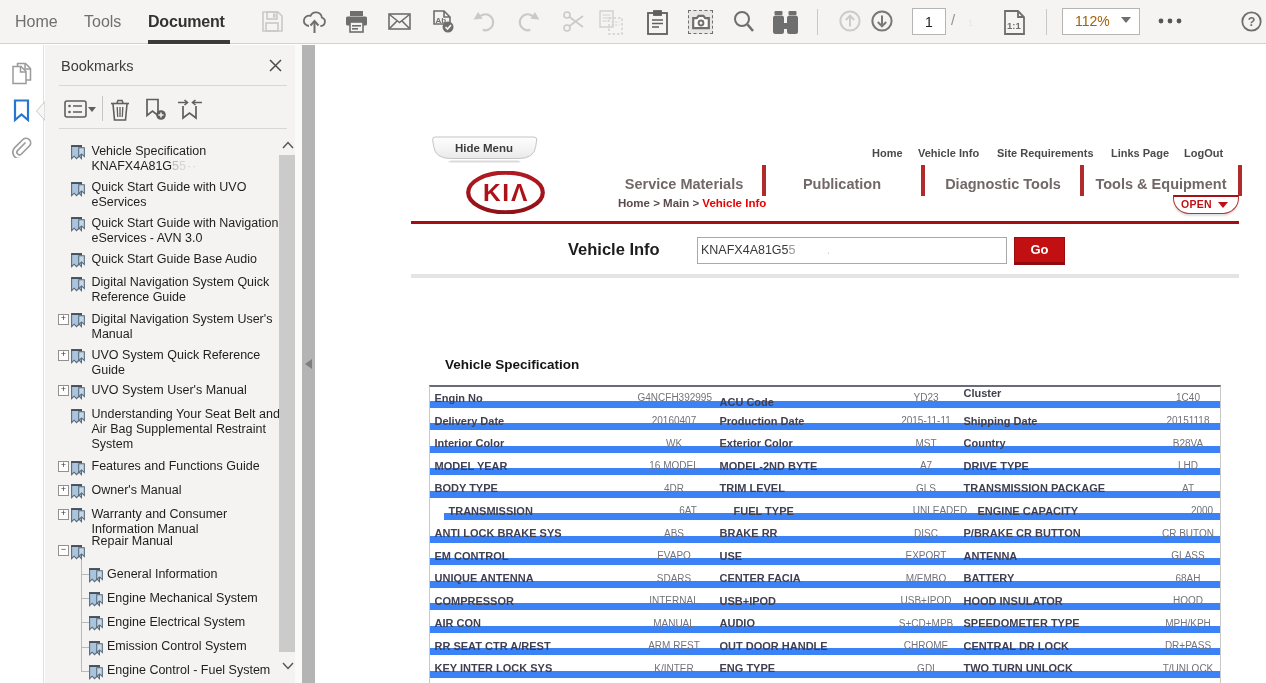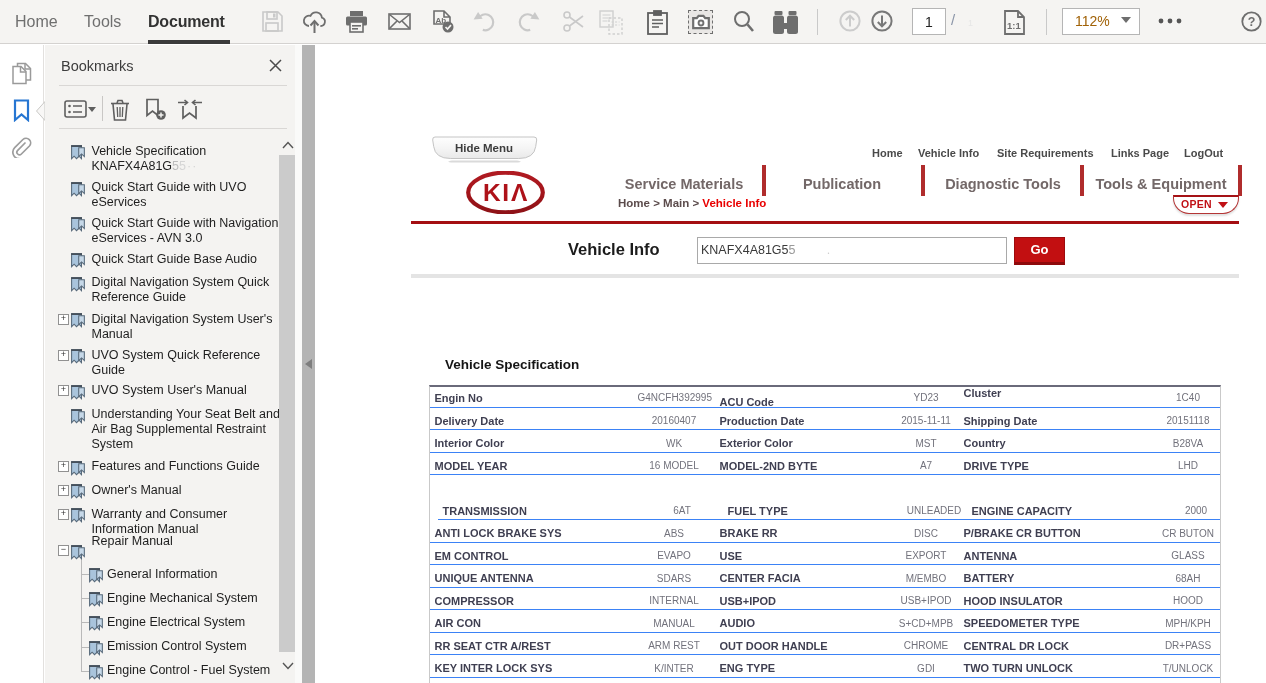--- a/index.html
+++ b/index.html
@@ -27,7 +27,7 @@
 .menuitem { position:absolute; top:175.5px; font-size:14.5px; font-weight:bold; color:#736868; text-align:center; }
 .redbar { position:absolute; top:165px; width:4px; height:31px; background:#b02c2c; }
 
-.trow { position:absolute; left:0; width:792px; height:22.5px; border-bottom:1px solid #3b82f6; }
+.trow { position:absolute; left:0; width:792px; height:22.5px; border-bottom:7px solid #3b82f6; }
 .tl { position:absolute; top:7px; font-size:11px; font-weight:bold; color:#3f3f51; letter-spacing:0; white-space:nowrap; }
 .tv { position:absolute; top:7.5px; font-size:10px; color:#72727c; text-align:center; white-space:nowrap; }
 .l1 { left:4.5px; } .v1 { left:207.5px; width:73px; } .l3 { left:289.5px; } .v2 { left:429.5px; width:133px; } .l5 { left:533.5px; } .v3 { left:694.5px; width:127px; }

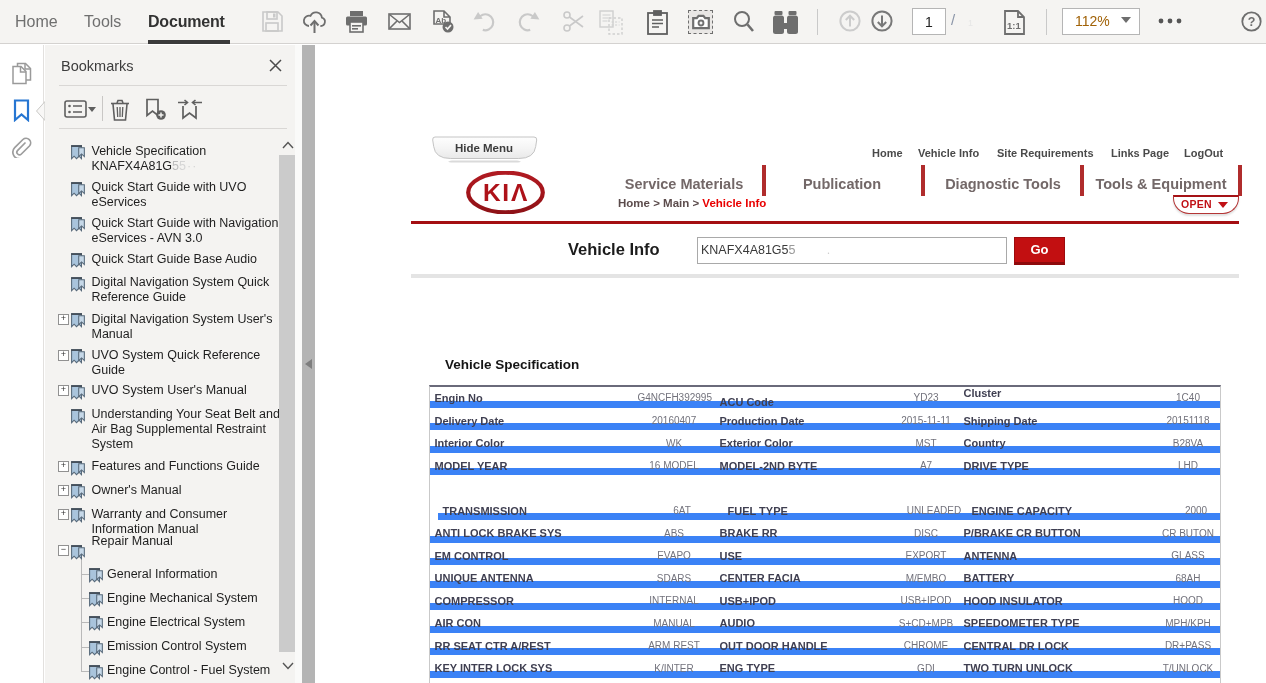--- a/index.html
+++ b/index.html
@@ -445,6 +445,14 @@
 <span class="tl l5">DRIVE TYPE</span>
       <span class="tv v3">LHD</span>
     </div>
+<div class="trow" style="left:0;top:88px;">
+<span class="tl l1">BODY TYPE</span>
+      <span class="tv v1">4DR</span>
+<span class="tl l3">TRIM LEVEL</span>
+      <span class="tv v2">GLS</span>
+<span class="tl l5">TRANSMISSION PACKAGE</span>
+      <span class="tv v3">AT</span>
+    </div>
 <div class="trow" style="left:8px;top:110.5px;">
 <span class="tl l1">TRANSMISSION</span>
       <span class="tv v1">6AT</span>

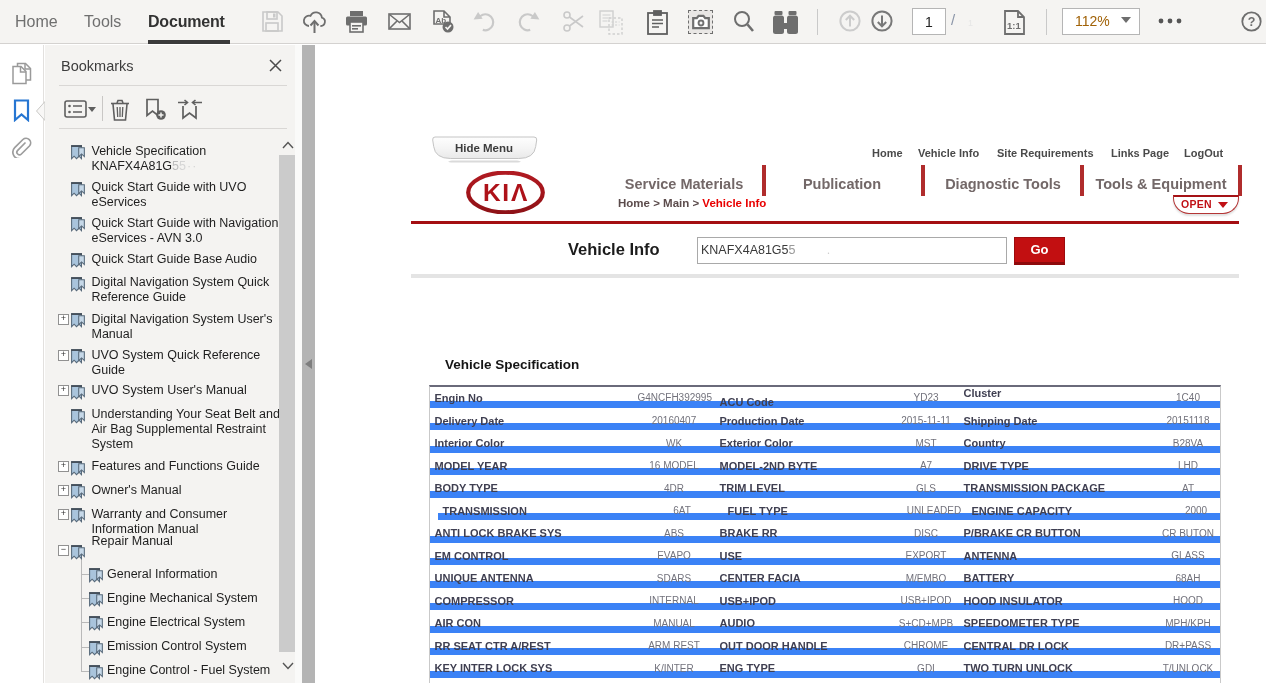--- a/index.html
+++ b/index.html
@@ -453,7 +453,7 @@
 <span class="tl l5">TRANSMISSION PACKAGE</span>
       <span class="tv v3">AT</span>
     </div>
-<div class="trow" style="left:8px;top:110.5px;">
+<div class="trow" style="left:14px;top:110.5px;">
 <span class="tl l1">TRANSMISSION</span>
       <span class="tv v1">6AT</span>
 <span class="tl l3">FUEL TYPE</span>

